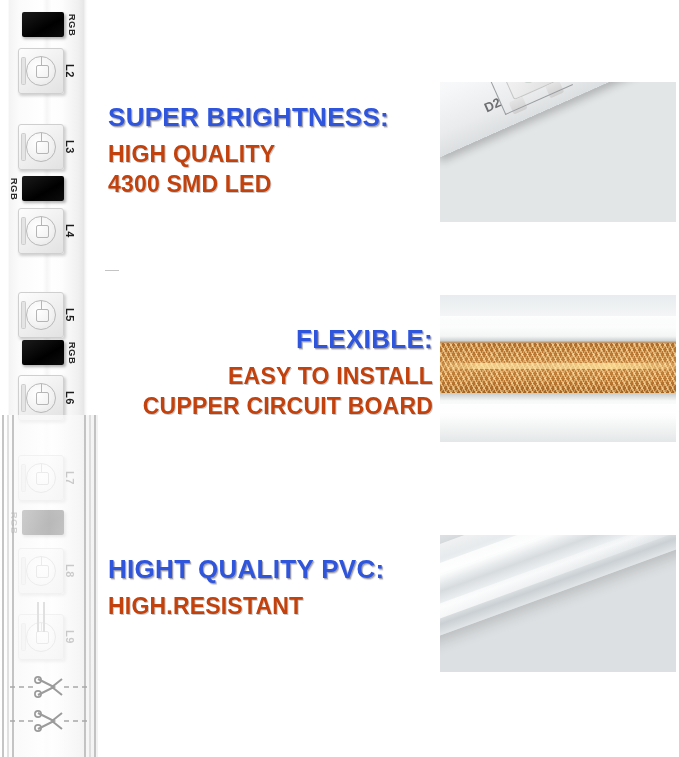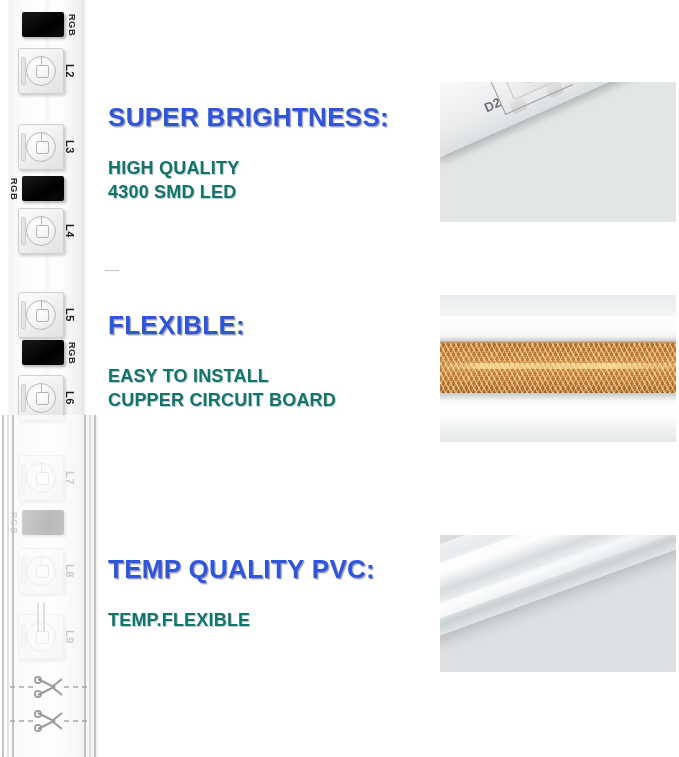--- a/index.html
+++ b/index.html
@@ -219,10 +219,10 @@
        1.5px 1.5px 1px rgba(0,0,0,0.18);
   }
   .feature-body {
-    margin-top: 26px;
-    font-size: 18px;
+    margin-top: 9px;
+    font-size: 23px;
     font-weight: 700;
-    color: #0f766e;
+    color: #c2410c;
     line-height: 1.30;
     letter-spacing: .2px;
     text-shadow: 1px 1px 0 rgba(0,0,0,0.22);

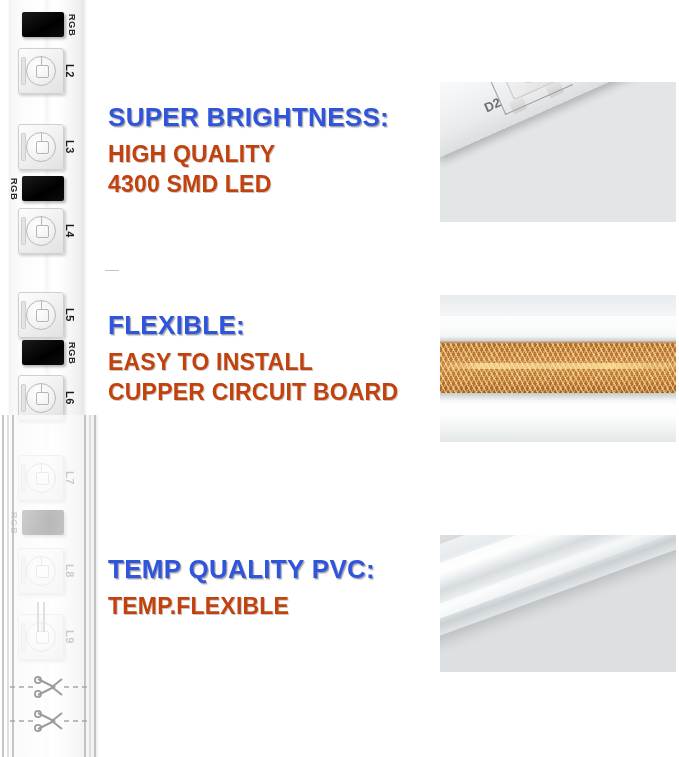--- a/index.html
+++ b/index.html
@@ -522,7 +522,7 @@
 
   <div class="divider"></div>
 
-  <div class="feature" style="top:312px;">
+  <div class="feature" style="top:326px;text-align:right;">
     <div class="feature-title">FLEXIBLE:</div>
     <div class="feature-body">
       <div>EASY TO INSTALL</div>

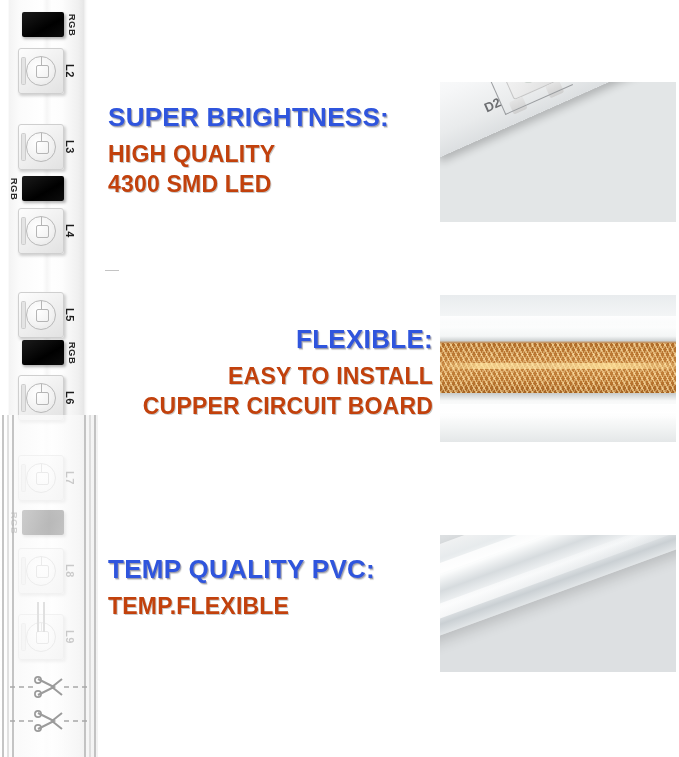--- a/index.html
+++ b/index.html
@@ -531,7 +531,7 @@
   </div>
 
   <div class="feature" style="top:556px;">
-    <div class="feature-title">TEMP QUALITY PVC:</div>
+    <div class="feature-title">HIGHT QUALITY PVC:</div>
     <div class="feature-body">
       <div>TEMP.FLEXIBLE</div>
     </div>

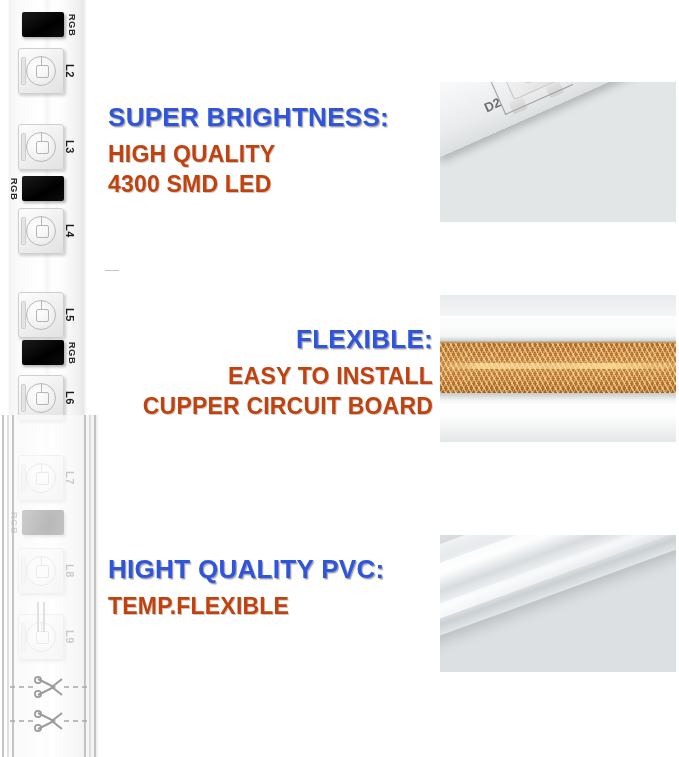--- a/index.html
+++ b/index.html
@@ -533,7 +533,7 @@
   <div class="feature" style="top:556px;">
     <div class="feature-title">HIGHT QUALITY PVC:</div>
     <div class="feature-body">
-      <div>TEMP.FLEXIBLE</div>
+      <div>HIGH.RESISTANT</div>
     </div>
   </div>
 

